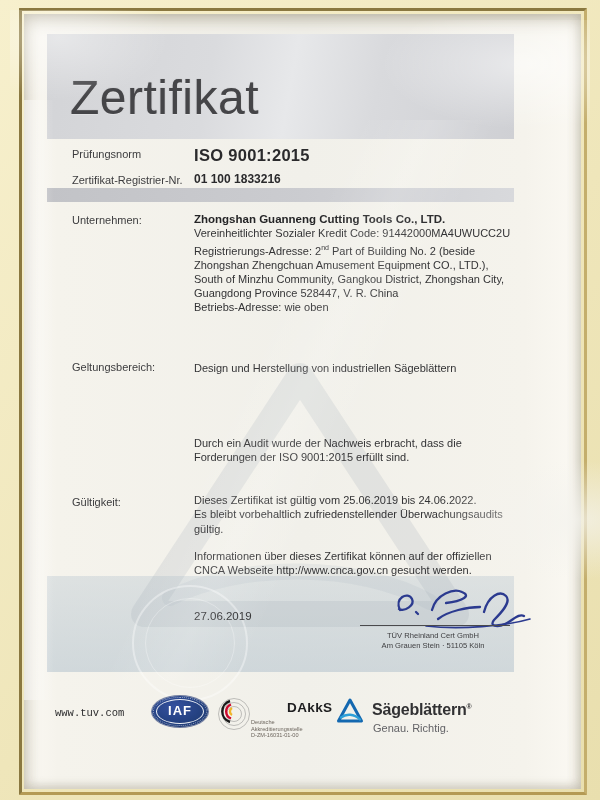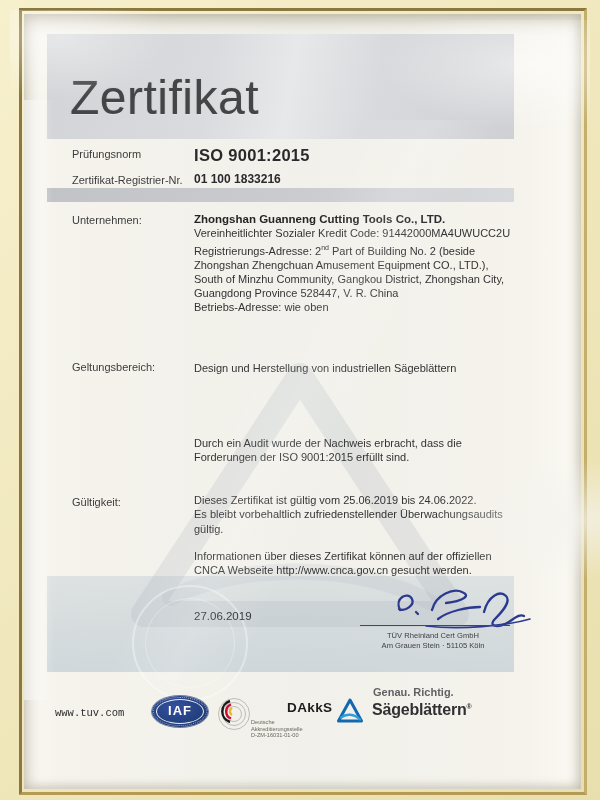--- a/index.html
+++ b/index.html
@@ -74,7 +74,7 @@
   .tuv-tri{position:absolute;left:336px;top:697px;z-index:6;}
   .tuv-brand{position:absolute;left:372px;top:701px;font-size:16px;font-weight:bold;color:#313133;letter-spacing:-.2px;z-index:6;}
   .tuv-brand .reg{font-size:7px;vertical-align:super;font-weight:bold;}
-  .tuv-tag{position:absolute;left:373px;top:686px;font-size:11px;font-weight:bold;color:#626266;z-index:6;}
+  .tuv-tag{position:absolute;left:373px;top:722px;font-size:11px;font-weight:normal;color:#626266;z-index:6;}
   
   .sheen{position:absolute;z-index:8;pointer-events:none;}
   .sh-tr{left:380px;top:20px;width:210px;height:110px;background:radial-gradient(ellipse at 70% 40%,rgba(255,255,255,.55) 0%,rgba(255,255,255,0) 70%);}

